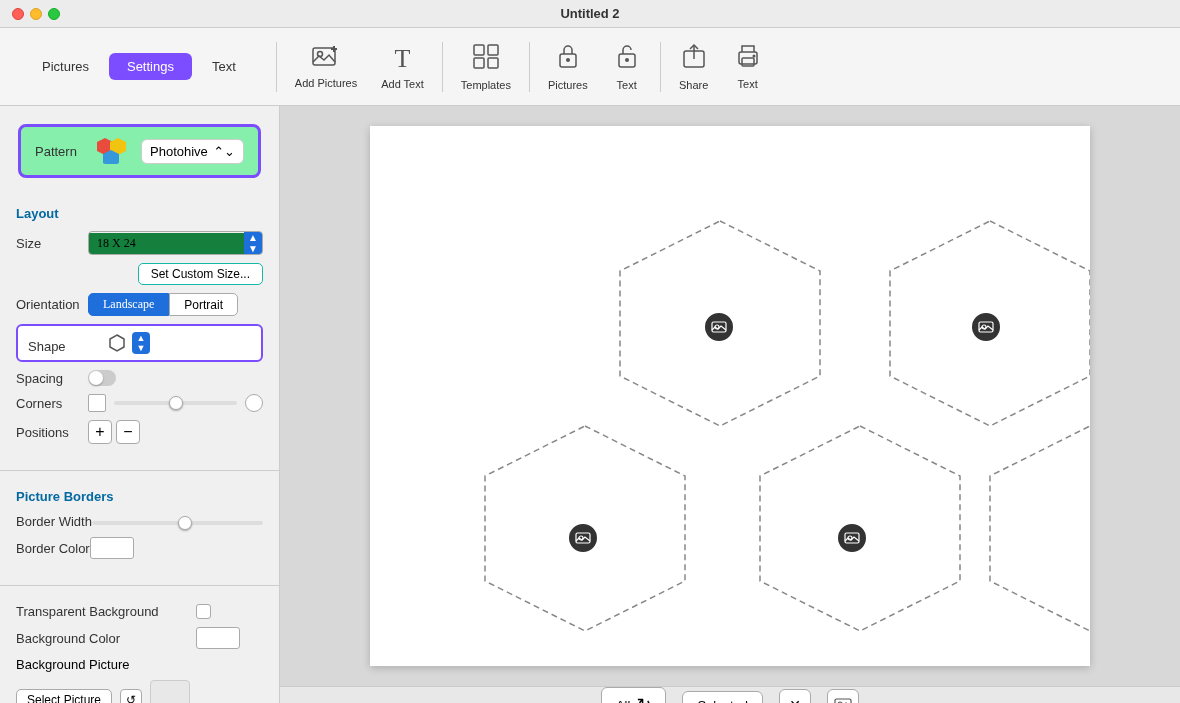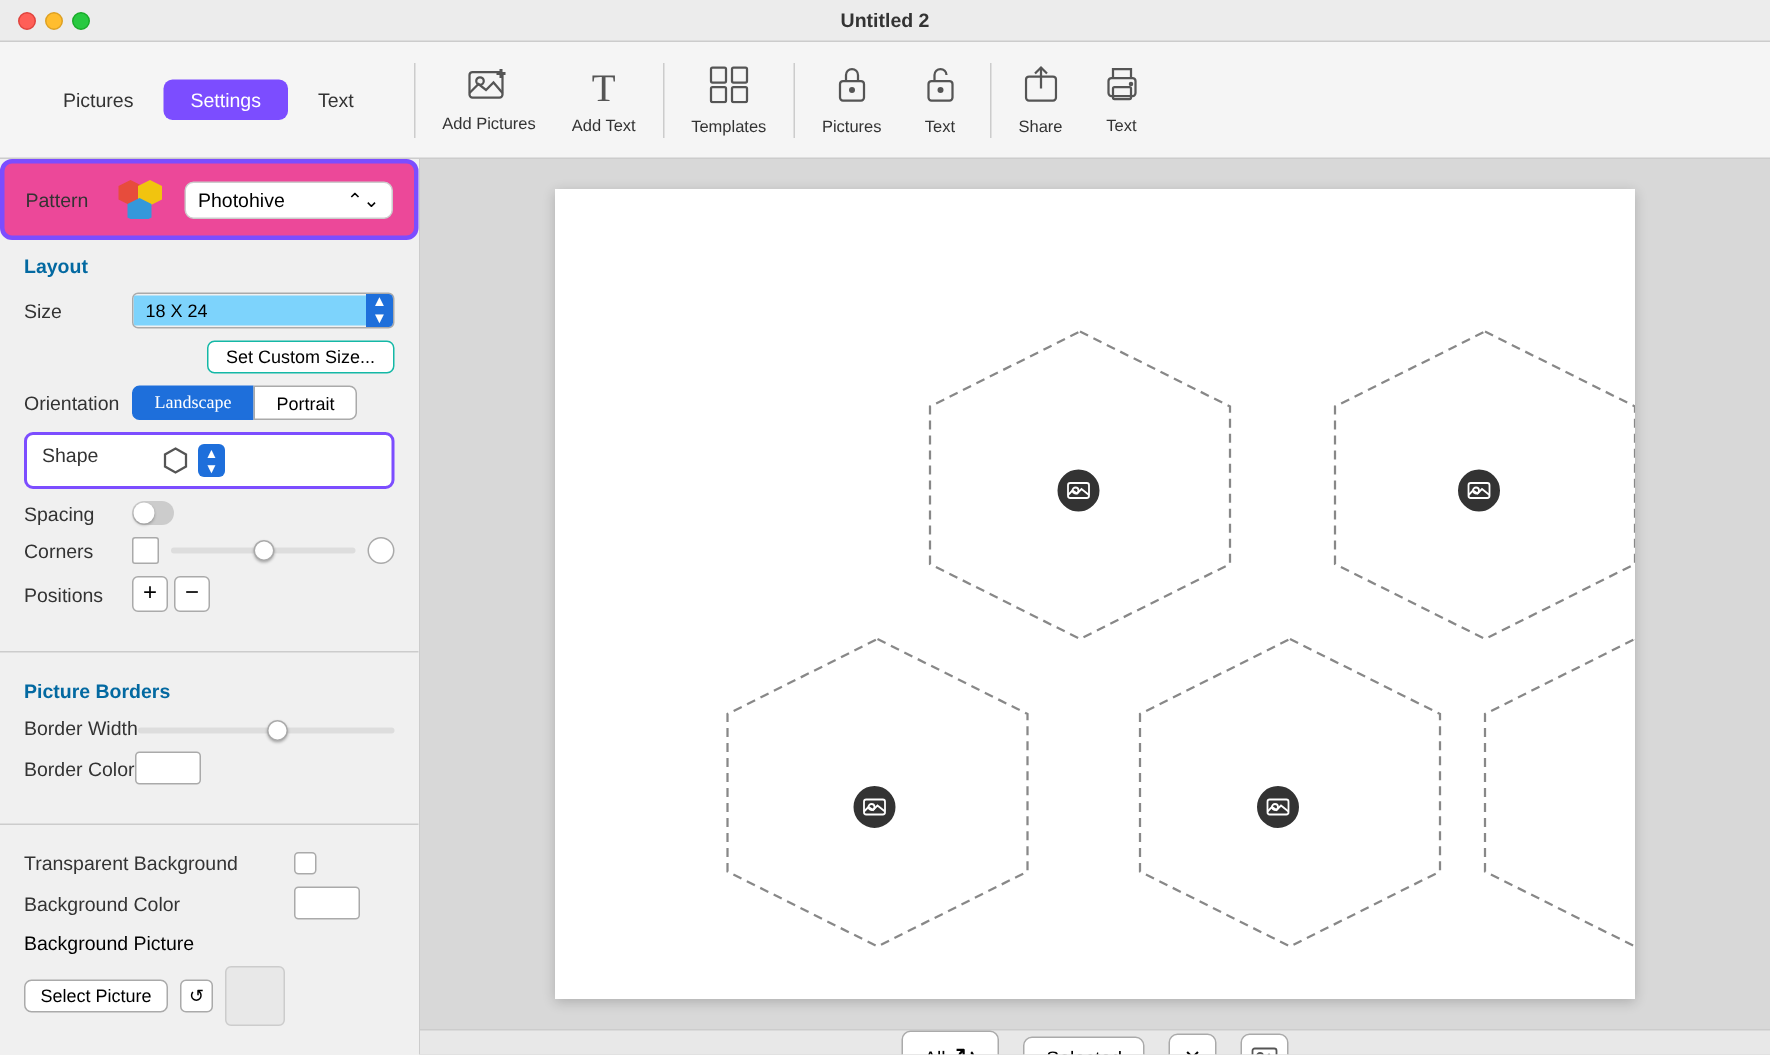--- a/index.html
+++ b/index.html
@@ -30,7 +30,7 @@
     .sidebar { width: 280px; background: #f0f0f0; border-right: 1px solid #ccc; overflow-y: auto; flex-shrink: 0; padding-bottom: 20px; }
 
     
-    .pattern-section { margin: 0; padding: 10px 14px; background: #ec4899; border: 3px solid #7c4dff; border-radius: 8px; }
+    .pattern-section { margin: 18px; padding: 10px 14px; background: #86efac; border: 3px solid #7c4dff; border-radius: 8px; }
     .pattern-row { display: flex; align-items: center; gap: 10px; }
     .pattern-label { font-size: 13px; color: #333; min-width: 50px; }
     .pattern-icon { width: 36px; height: 28px; display: flex; align-items: center; justify-content: center; }

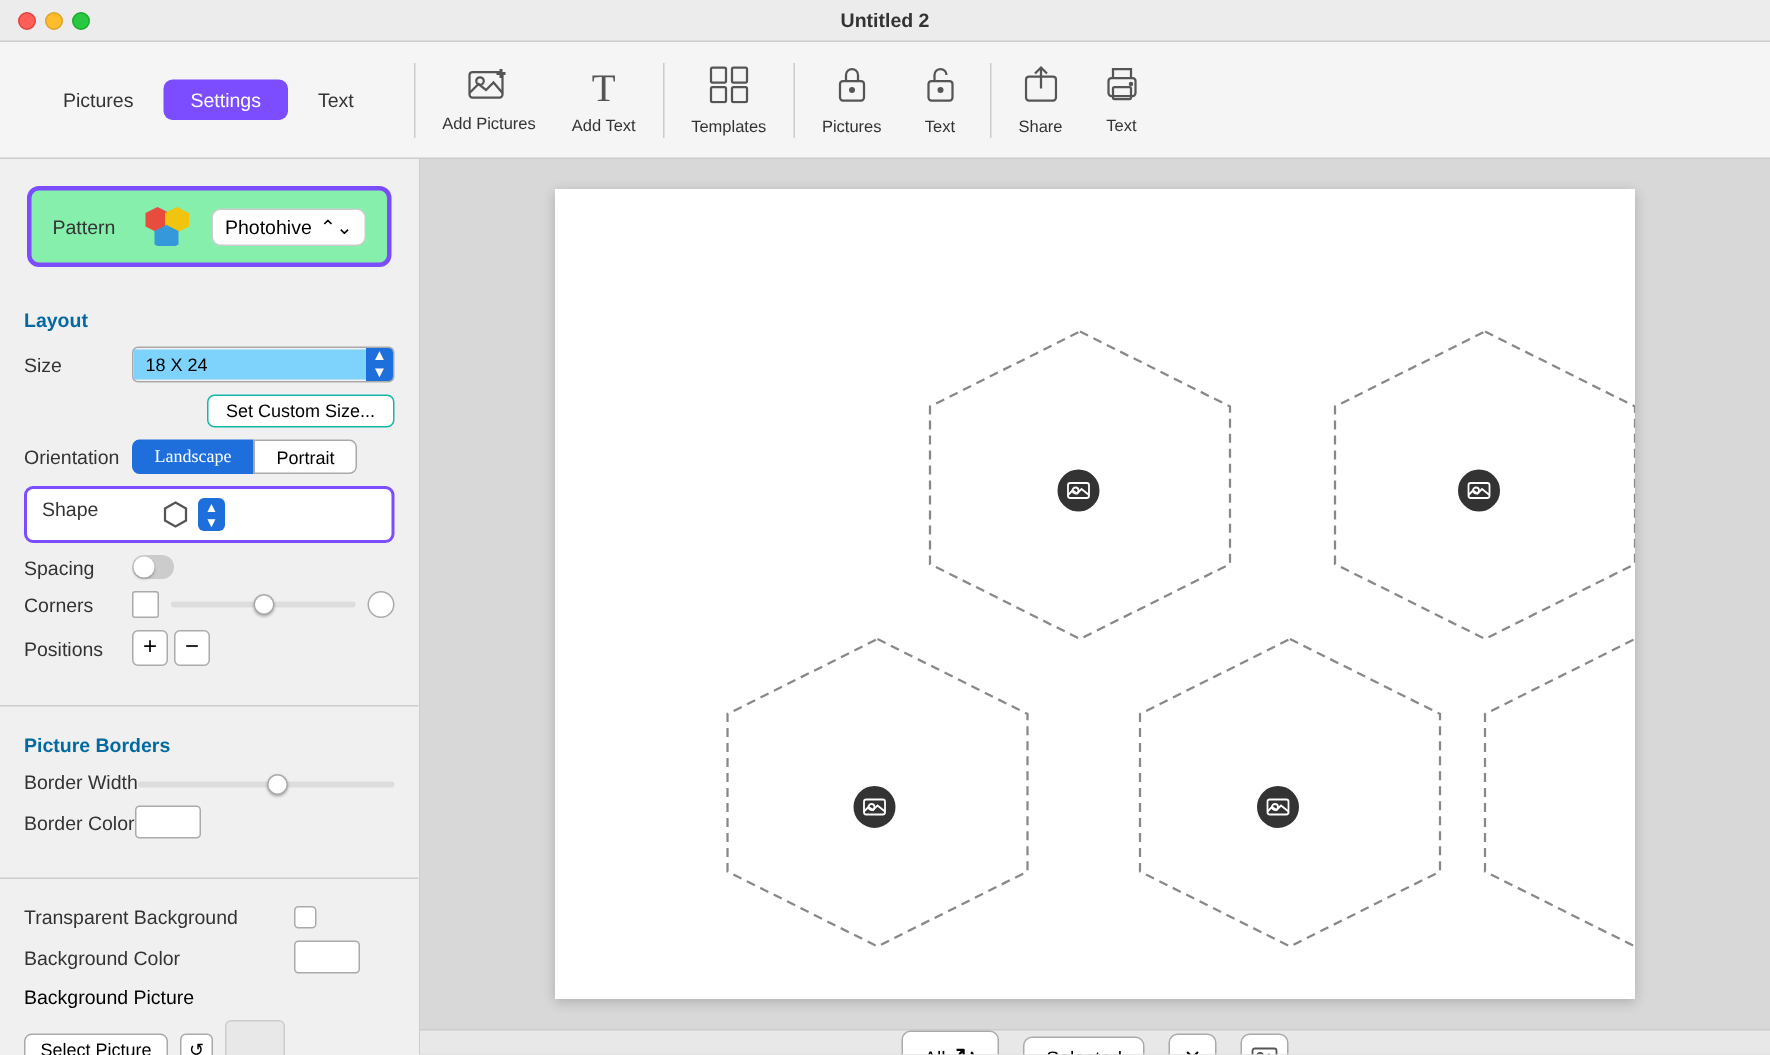--- a/index.html
+++ b/index.html
@@ -228,7 +228,7 @@
       <div class="form-row">
         <span class="form-label">Size</span>
         <div style="display:flex; align-items:center; border:1px solid #aaa; border-radius:4px; overflow:hidden; flex:1;">
-          <span style="flex:1; padding:3px 8px; font-size:12px; background:#7dd3fc;">18 X 24</span>
+          <span style="flex:1; padding:3px 8px; font-size:12px; background:#15803d;font-family:Liberation Serif, serif;">18 X 24</span>
           <div style="background:#1e6fdb; color:white; width:18px; align-self:stretch; display:flex; align-items:center; justify-content:center; font-size:10px; cursor:pointer; flex-direction:column;">
             <span>▲</span>
               <span>▼</span>

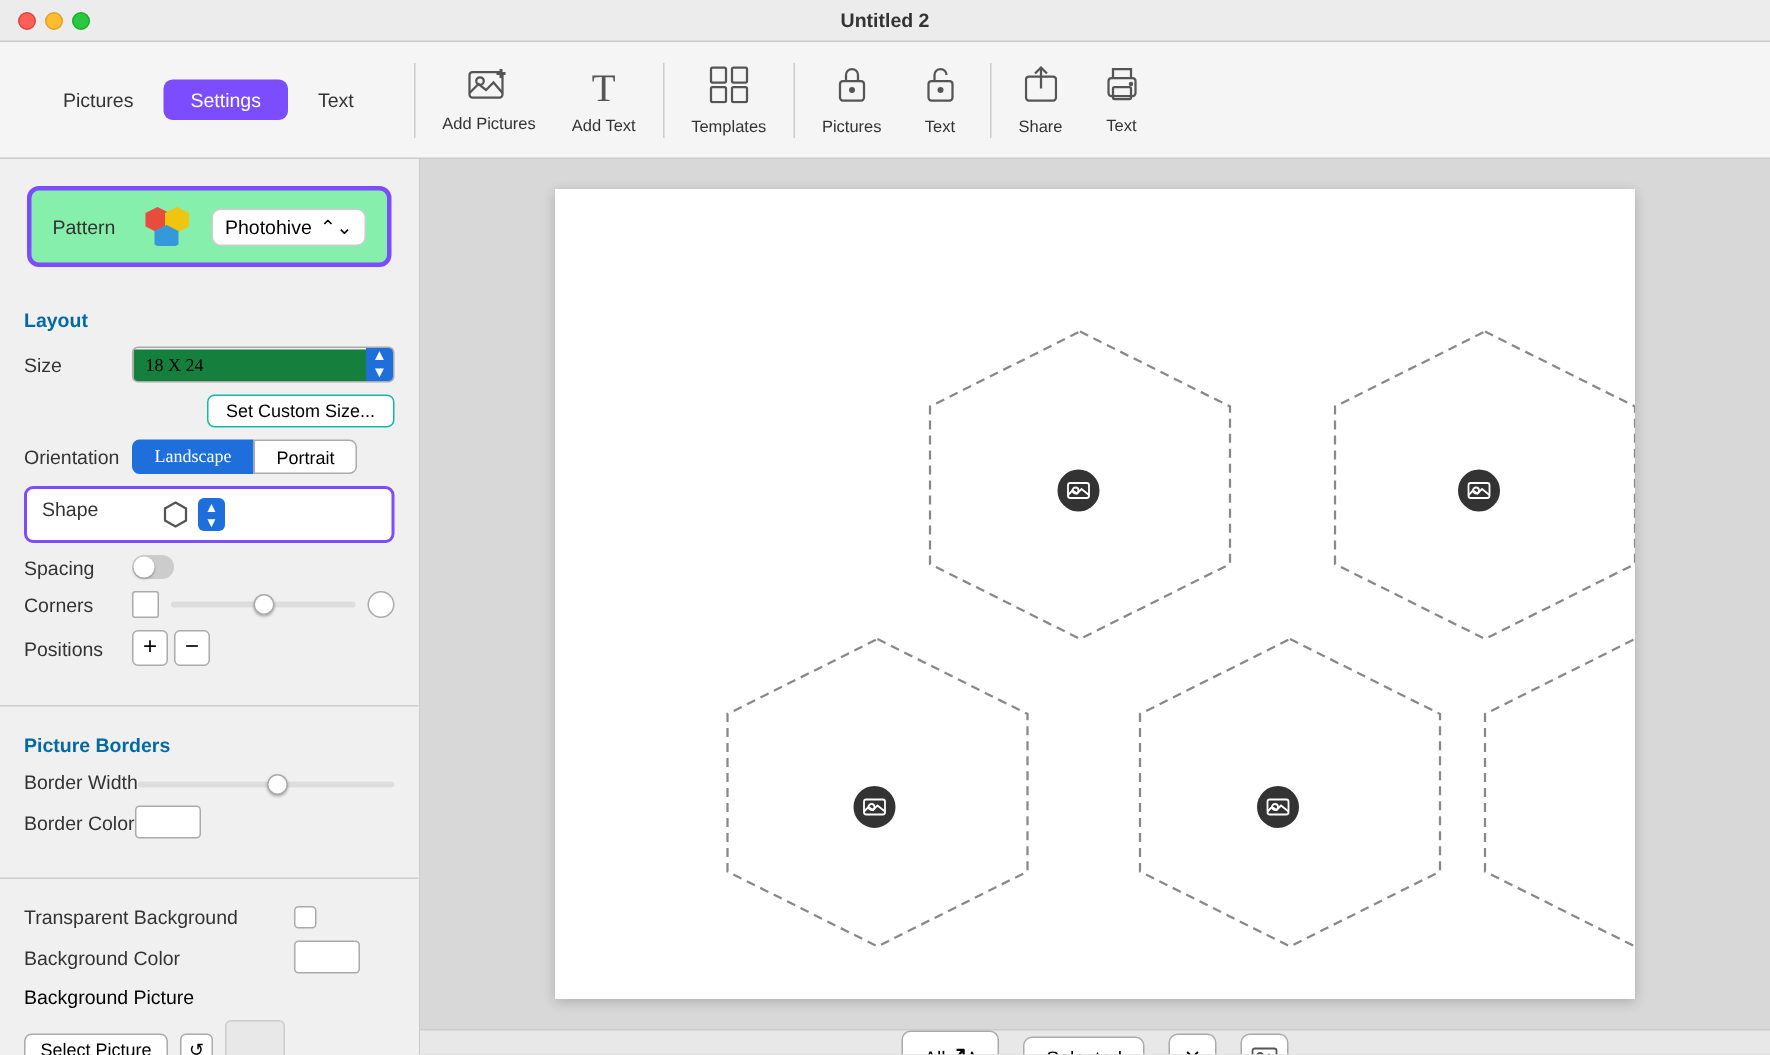--- a/index.html
+++ b/index.html
@@ -52,7 +52,7 @@
     .orient-btn.active { background: #1e6fdb; color: white; border-color: #1e6fdb; }
 
     
-    .shape-row { display: flex; align-items: flex-start; gap: 8px; margin-bottom: 8px; padding: 6px 10px; background: white; border: 2px solid #7c4dff; border-radius: 6px; }
+    .shape-row { display: flex; align-items: flex-end; gap: 8px; margin-bottom: 8px; padding: 6px 10px; background: white; border: 2px solid #7c4dff; border-radius: 6px; }
     .shape-hex { width: 18px; height: 18px; }
 
     .divider { height: 1px; background: #ccc; margin: 8px 0; }

